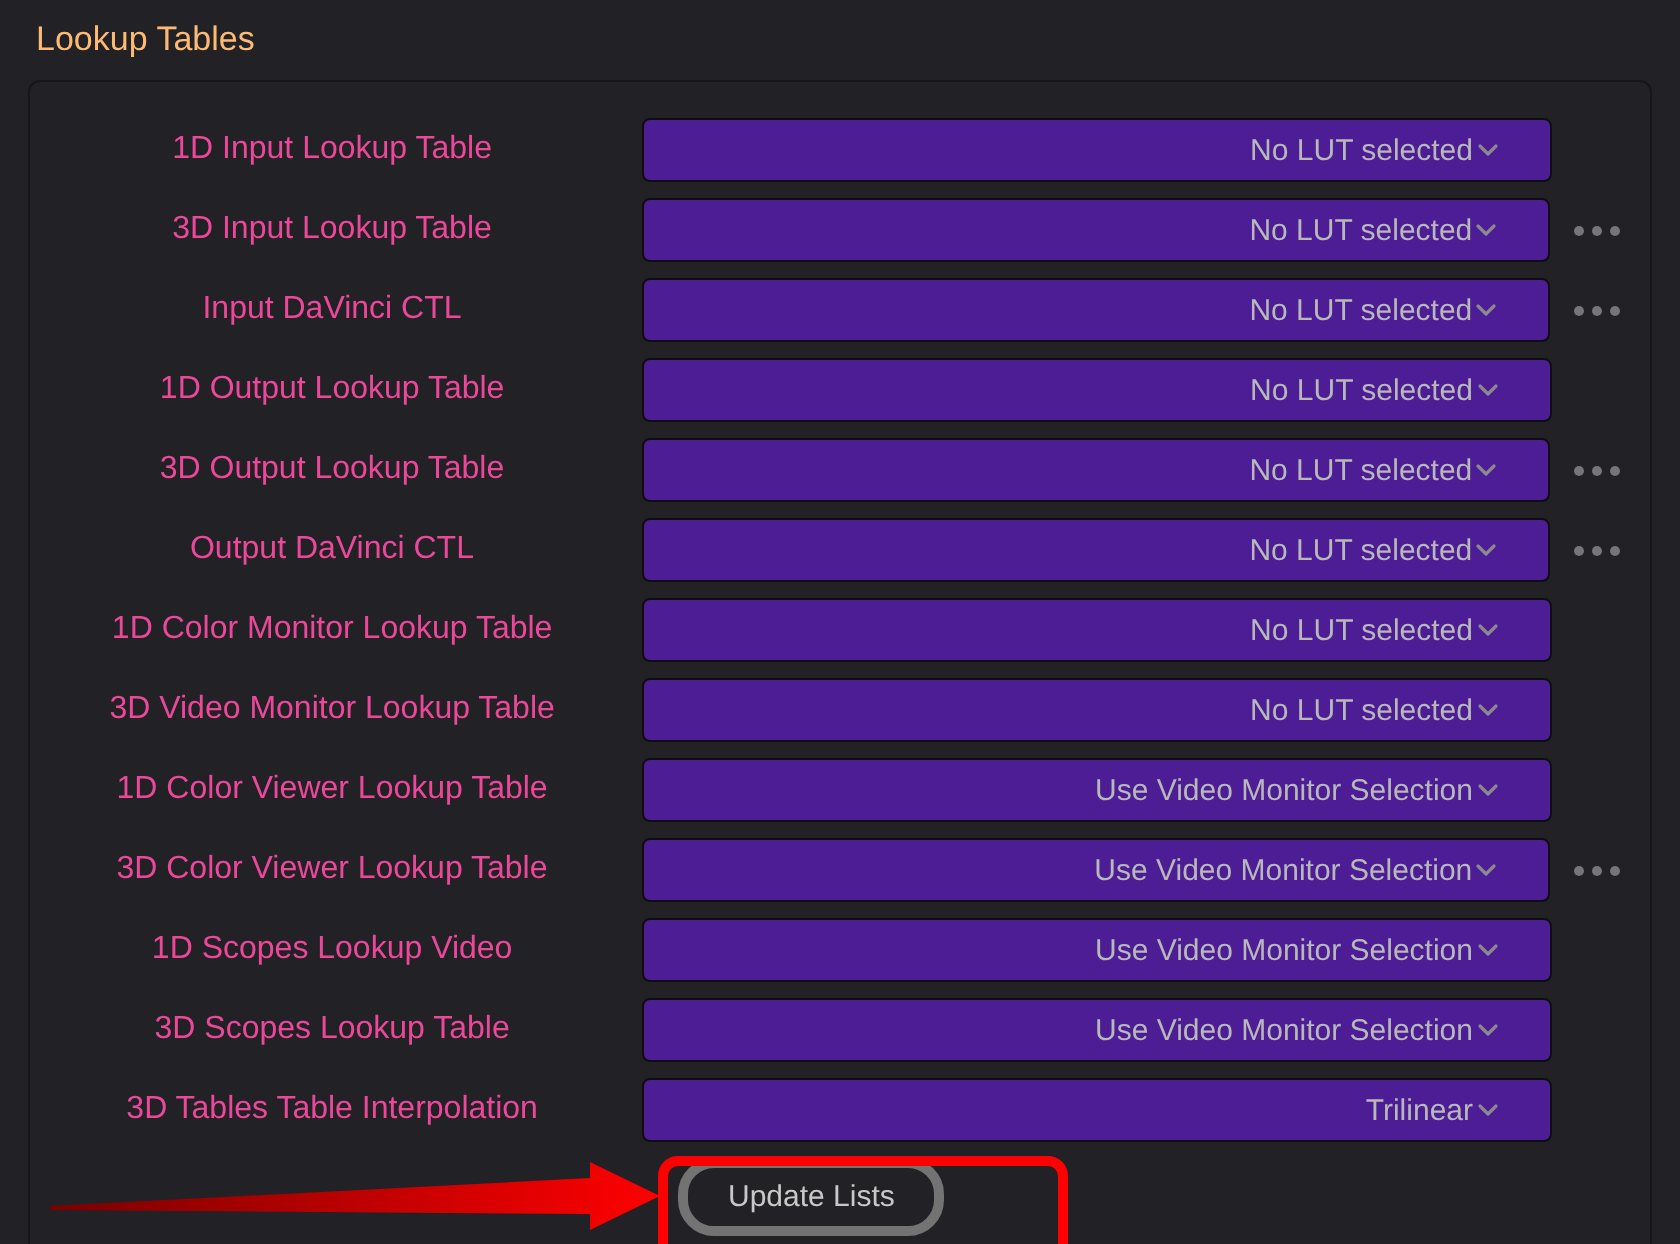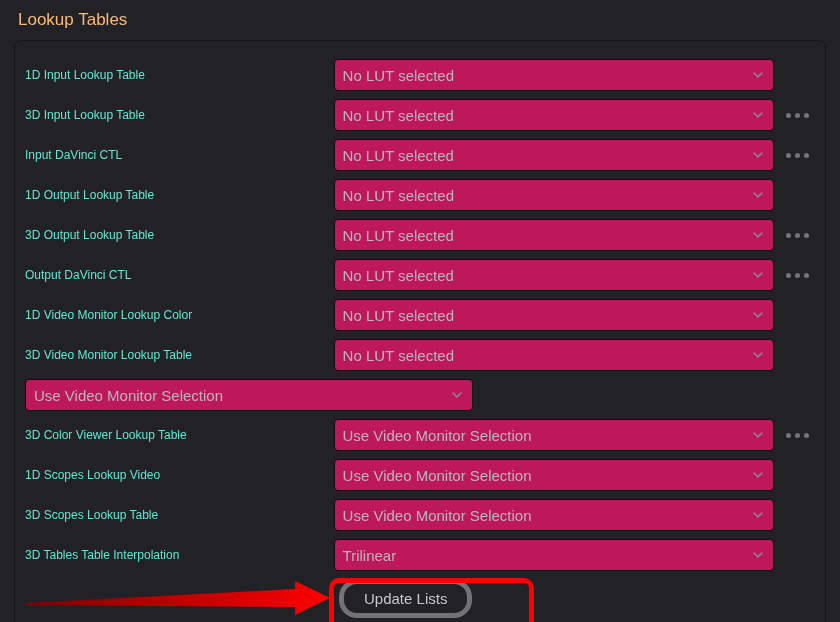--- a/index.html
+++ b/index.html
@@ -33,9 +33,9 @@
   }
   .row-label {
     width: 300px;
-    text-align: left;
-    font-size: 12px;
-    color: #5eead4;
+    text-align: center;
+    font-size: 16px;
+    color: #ec4899;
     padding-right: 14px;
   }
   .select {

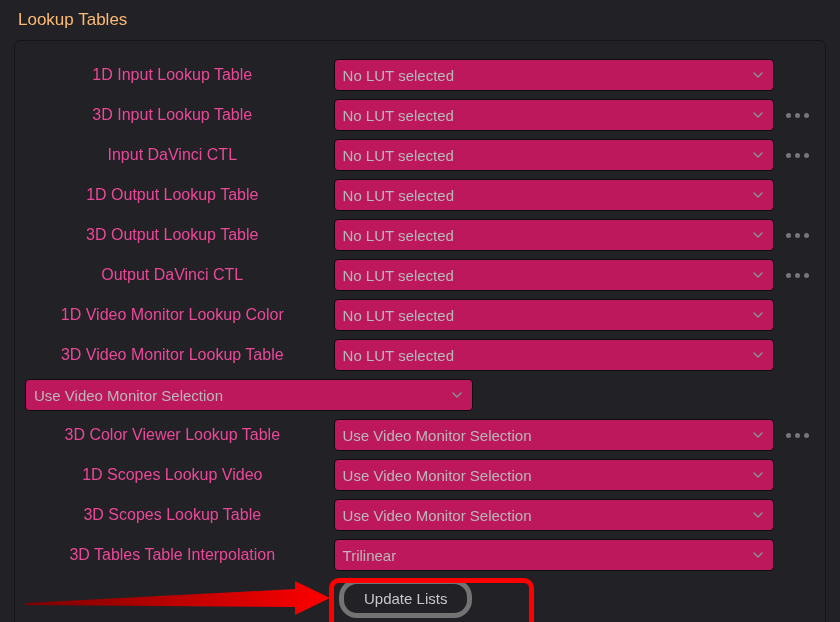--- a/index.html
+++ b/index.html
@@ -41,13 +41,13 @@
   .select {
     width: 430px;
     height: 30px;
-    background: #be185d;
+    background: #4c1d95;
     border: 1px solid #0e0e10;
     border-radius: 4px;
     display: flex;
     align-items: center;
-    justify-content: space-between;
-    padding: 0 8px;
+    justify-content: flex-end;
+    padding: 0 24px;
     cursor: pointer;
   }
   .select-value {

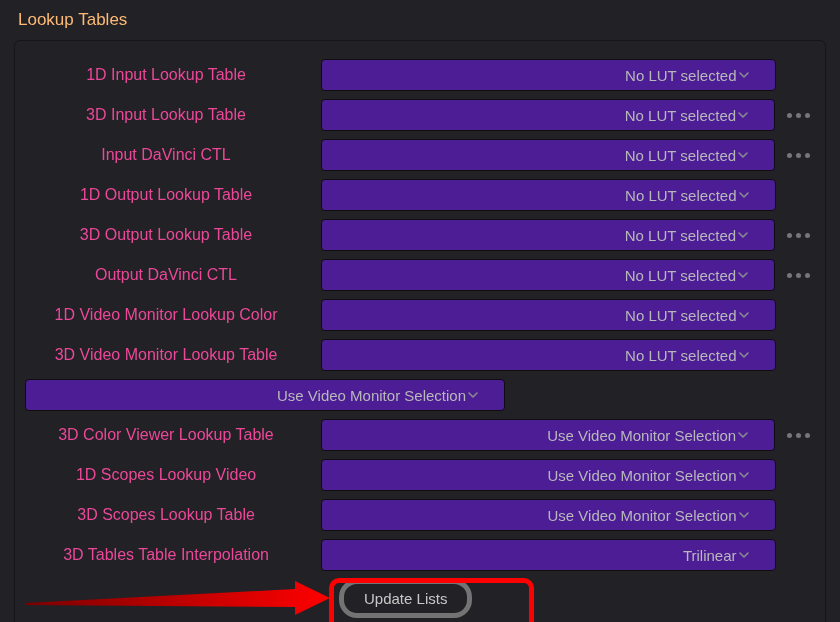--- a/index.html
+++ b/index.html
@@ -202,7 +202,7 @@
         </div>
       </div>
       <div class="row">
-        <div class="row-label">1D Video Monitor Lookup Color</div>
+        <div class="row-label">1D Color Monitor Lookup Table</div>
         <div class="select">
           <span class="select-value">No LUT selected</span>
           <span class="chev">

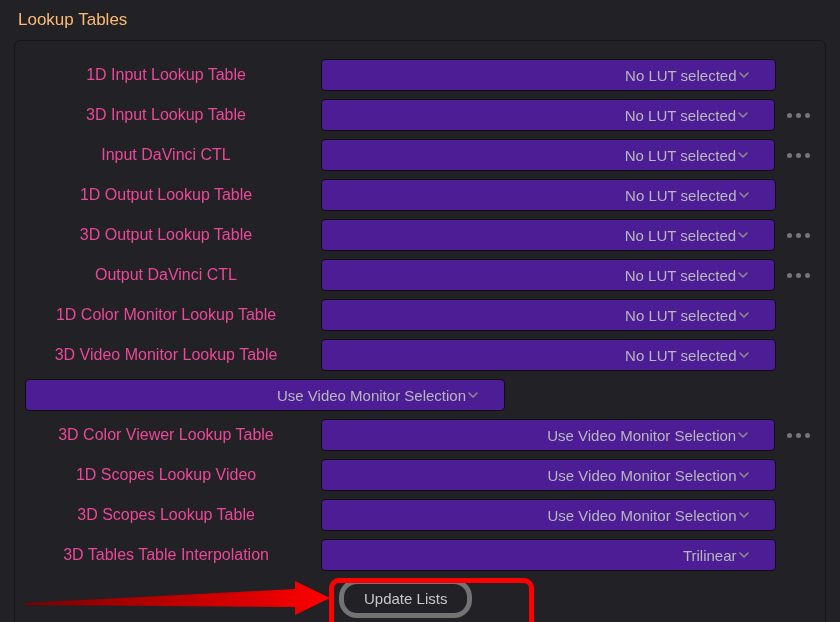--- a/index.html
+++ b/index.html
@@ -226,6 +226,7 @@
         <div class="dots-spacer"></div>
       </div>
       <div class="row">
+        <div class="row-label">1D Color Viewer Lookup Table</div>
         <div class="select">
           <span class="select-value">Use Video Monitor Selection</span>
           <span class="chev">

